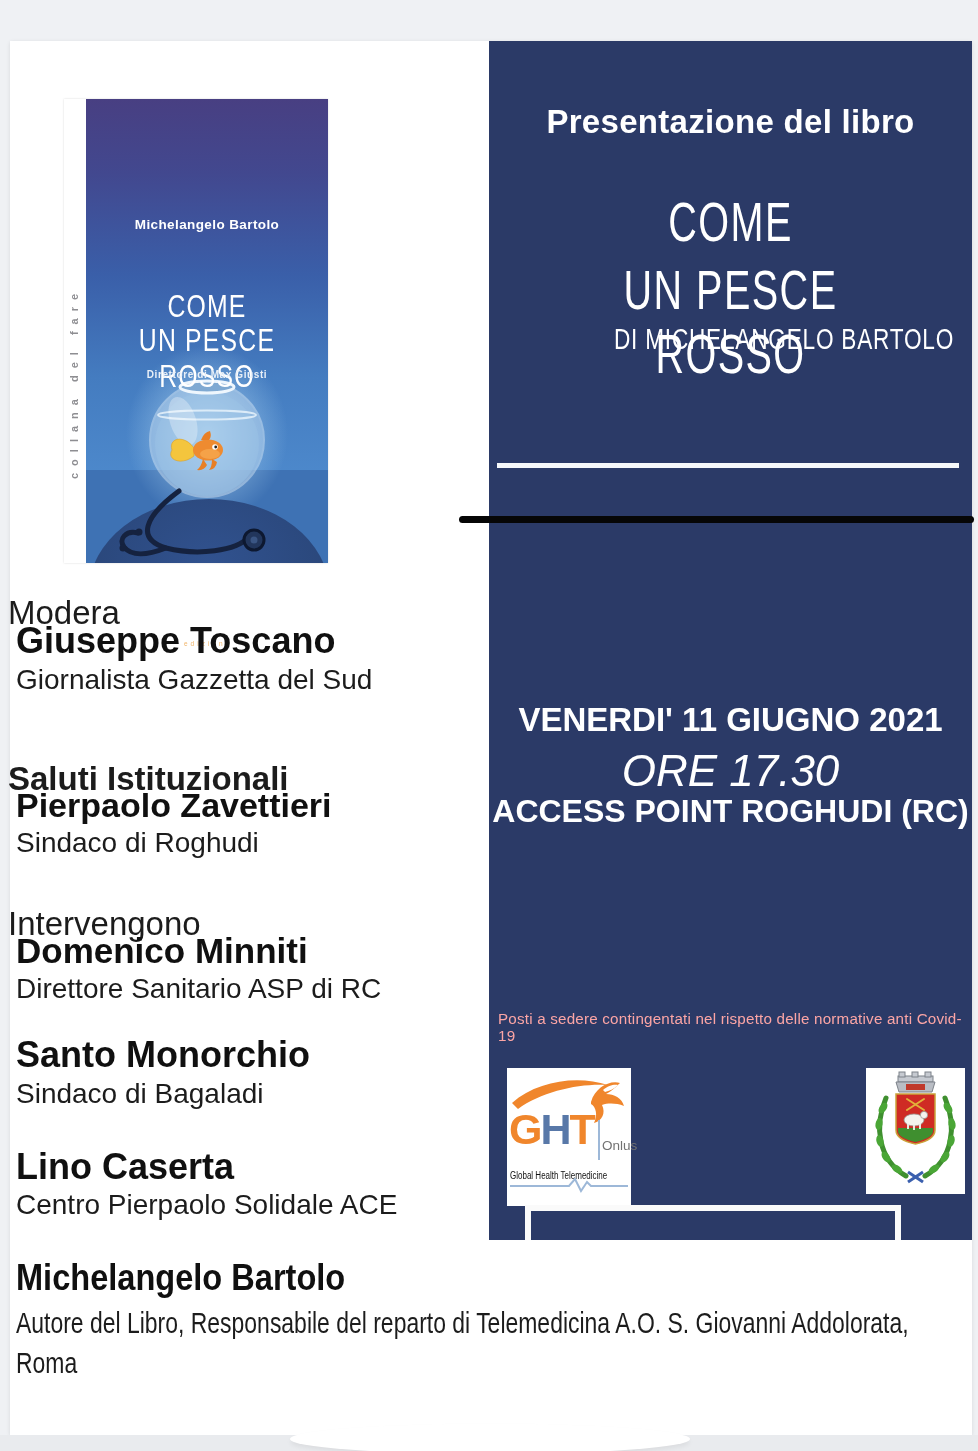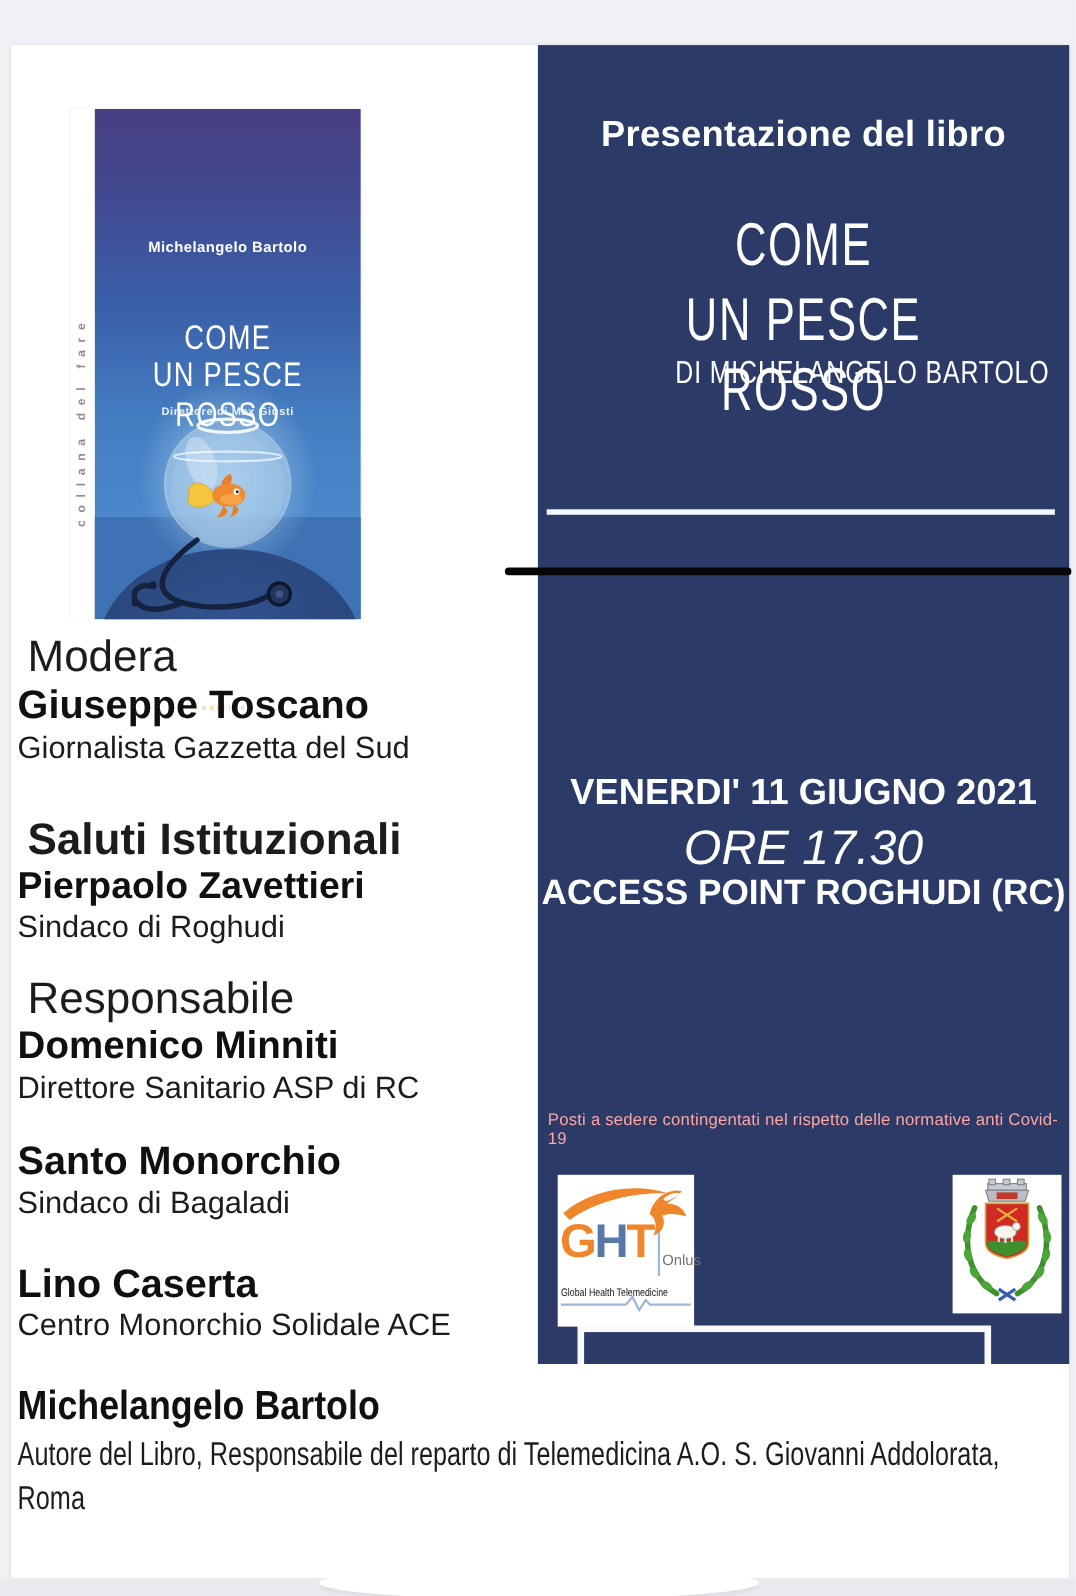--- a/index.html
+++ b/index.html
@@ -39,7 +39,7 @@
   .cover-pref { top:270px; font-size:10px; font-weight:600; letter-spacing:.6px; color:#e9f0f8; }
   .cover-pub { top:518px; font-family:"DejaVu Serif", serif; font-size:20px; font-weight:700; letter-spacing:1px; }
   .cover-pub-sub { top:541px; font-size:6.5px; letter-spacing:3px; color:#f0b469; }
-  .sec-label { left:25px; font-size:40px; font-weight:400; color:#1c1c1c; }
+  .sec-label { left:8px; font-size:33px; font-weight:400; color:#1c1c1c;margin-top:19px; }
   .sec-name  { left:16px; font-size:36px; font-weight:700; color:#101010; }
   .sec-role  { left:16px; font-size:28px; font-weight:400; color:#1c1c1c; }
   .cond { transform-origin:left center; }

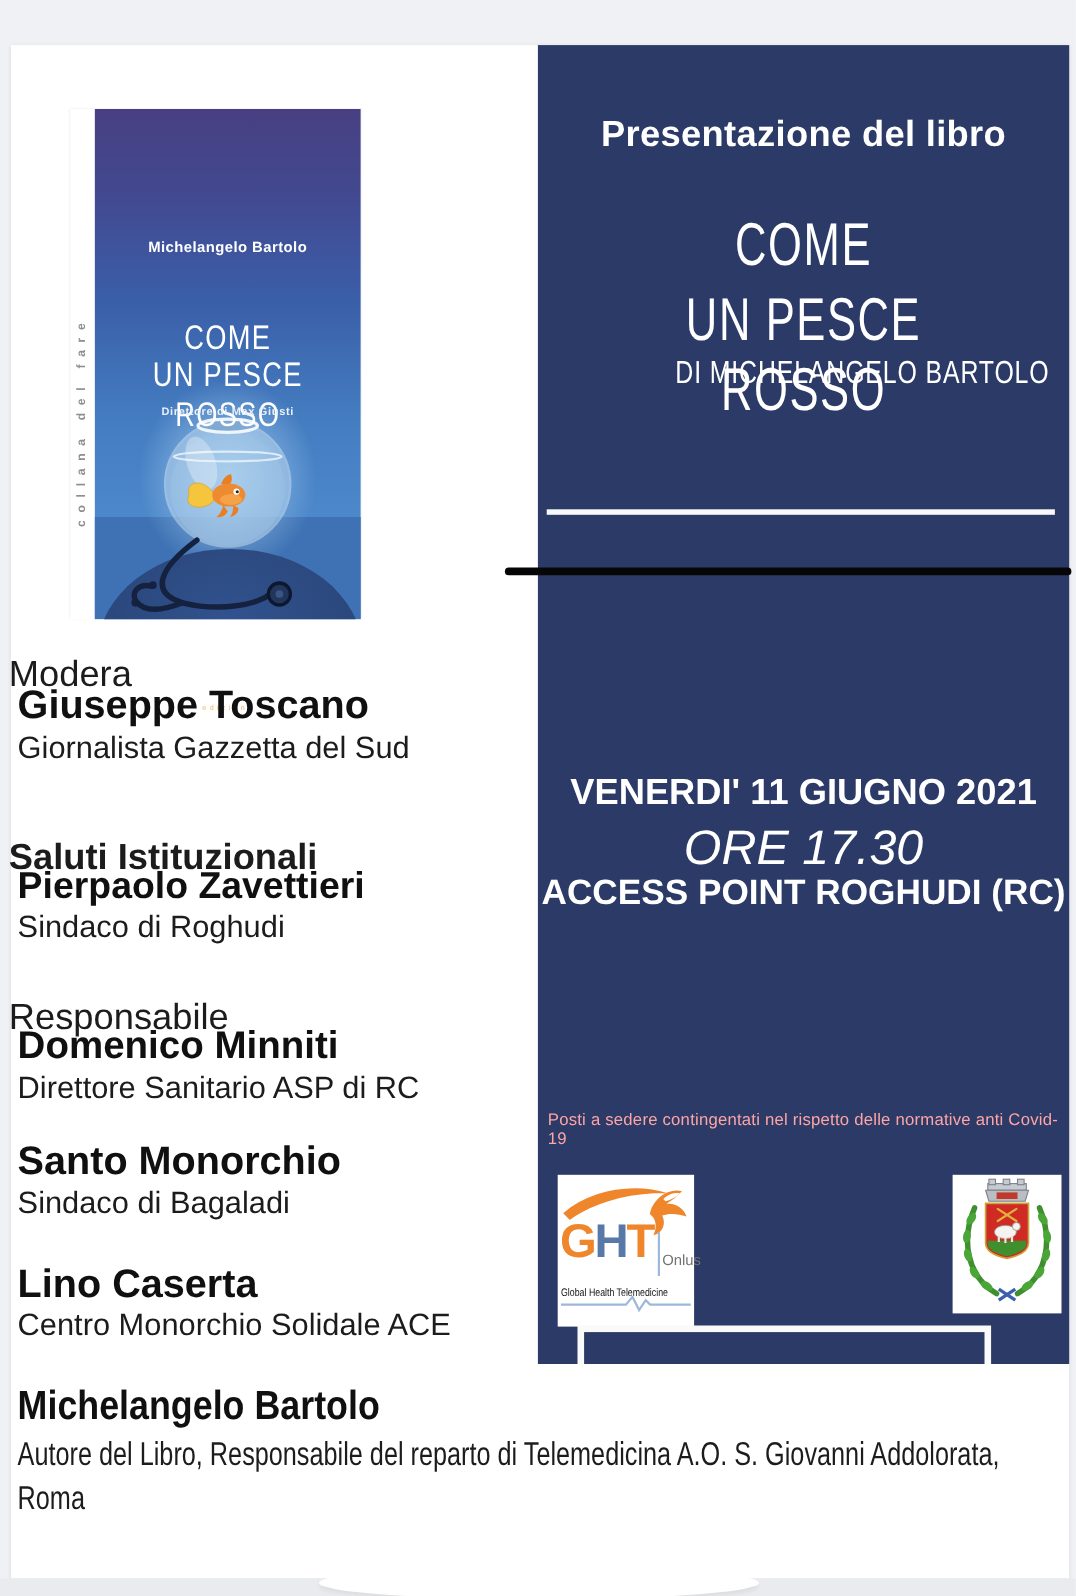--- a/index.html
+++ b/index.html
@@ -159,7 +159,7 @@
 <div class="abs sec-name" style="top:786px;font-size:34px;">Pierpaolo Zavettieri</div>
 <div class="abs sec-role" style="top:827px;">Sindaco di Roghudi</div>
 
-<div class="abs sec-label" style="top:886px;">Responsabile</div>
+<div class="abs sec-label" style="top:886px;">Intervengono</div>
 <div class="abs sec-name" style="top:931px;font-size:35px;">Domenico Minniti</div>
 <div class="abs sec-role" style="top:973px;">Direttore Sanitario ASP di RC</div>
 

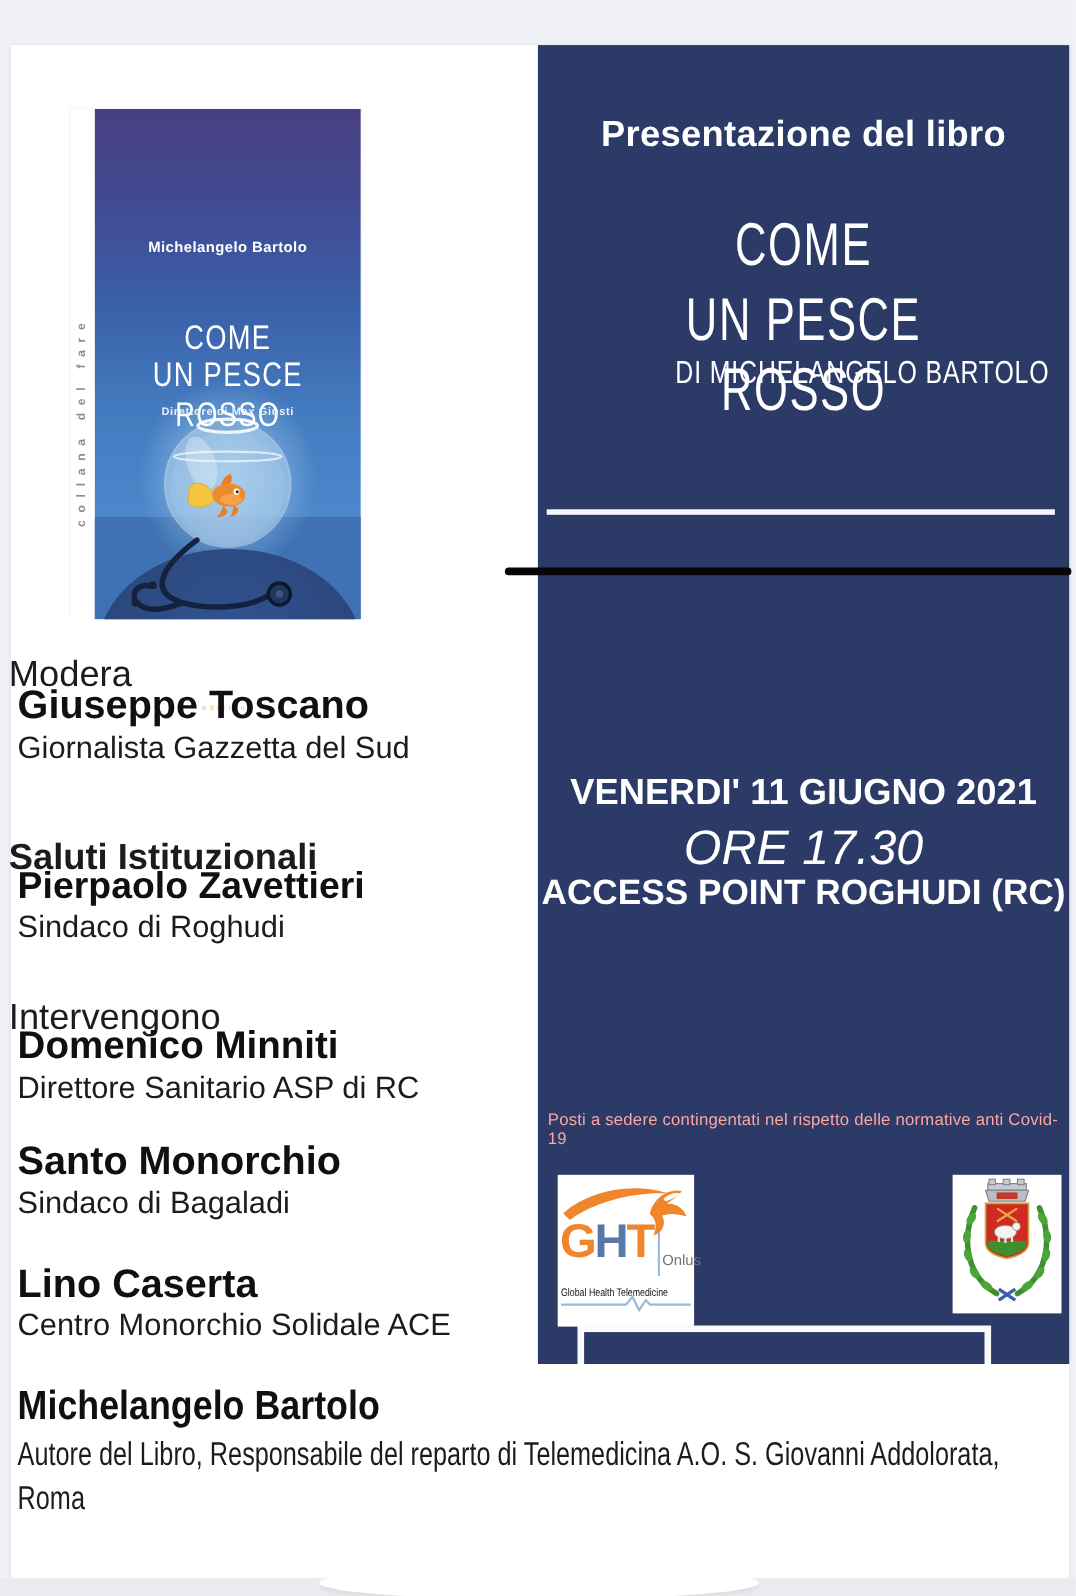--- a/index.html
+++ b/index.html
@@ -167,7 +167,7 @@
 <div class="abs sec-role" style="top:1078px;">Sindaco di Bagaladi</div>
 
 <div class="abs sec-name" style="top:1146px;">Lino Caserta</div>
-<div class="abs sec-role" style="top:1189px;">Centro Monorchio Solidale ACE</div>
+<div class="abs sec-role" style="top:1189px;">Centro Pierpaolo Solidale ACE</div>
 
 <div class="abs sec-name cond" style="top:1257px;font-size:37px;transform:scaleX(.88);">Michelangelo Bartolo</div>
 <div class="abs sec-role cond" style="top:1303px;font-size:30px;line-height:40px;width:1190px;transform:scaleX(.765);">Autore del Libro, Responsabile del reparto di Telemedicina A.O. S. Giovanni Addolorata, Roma</div>

